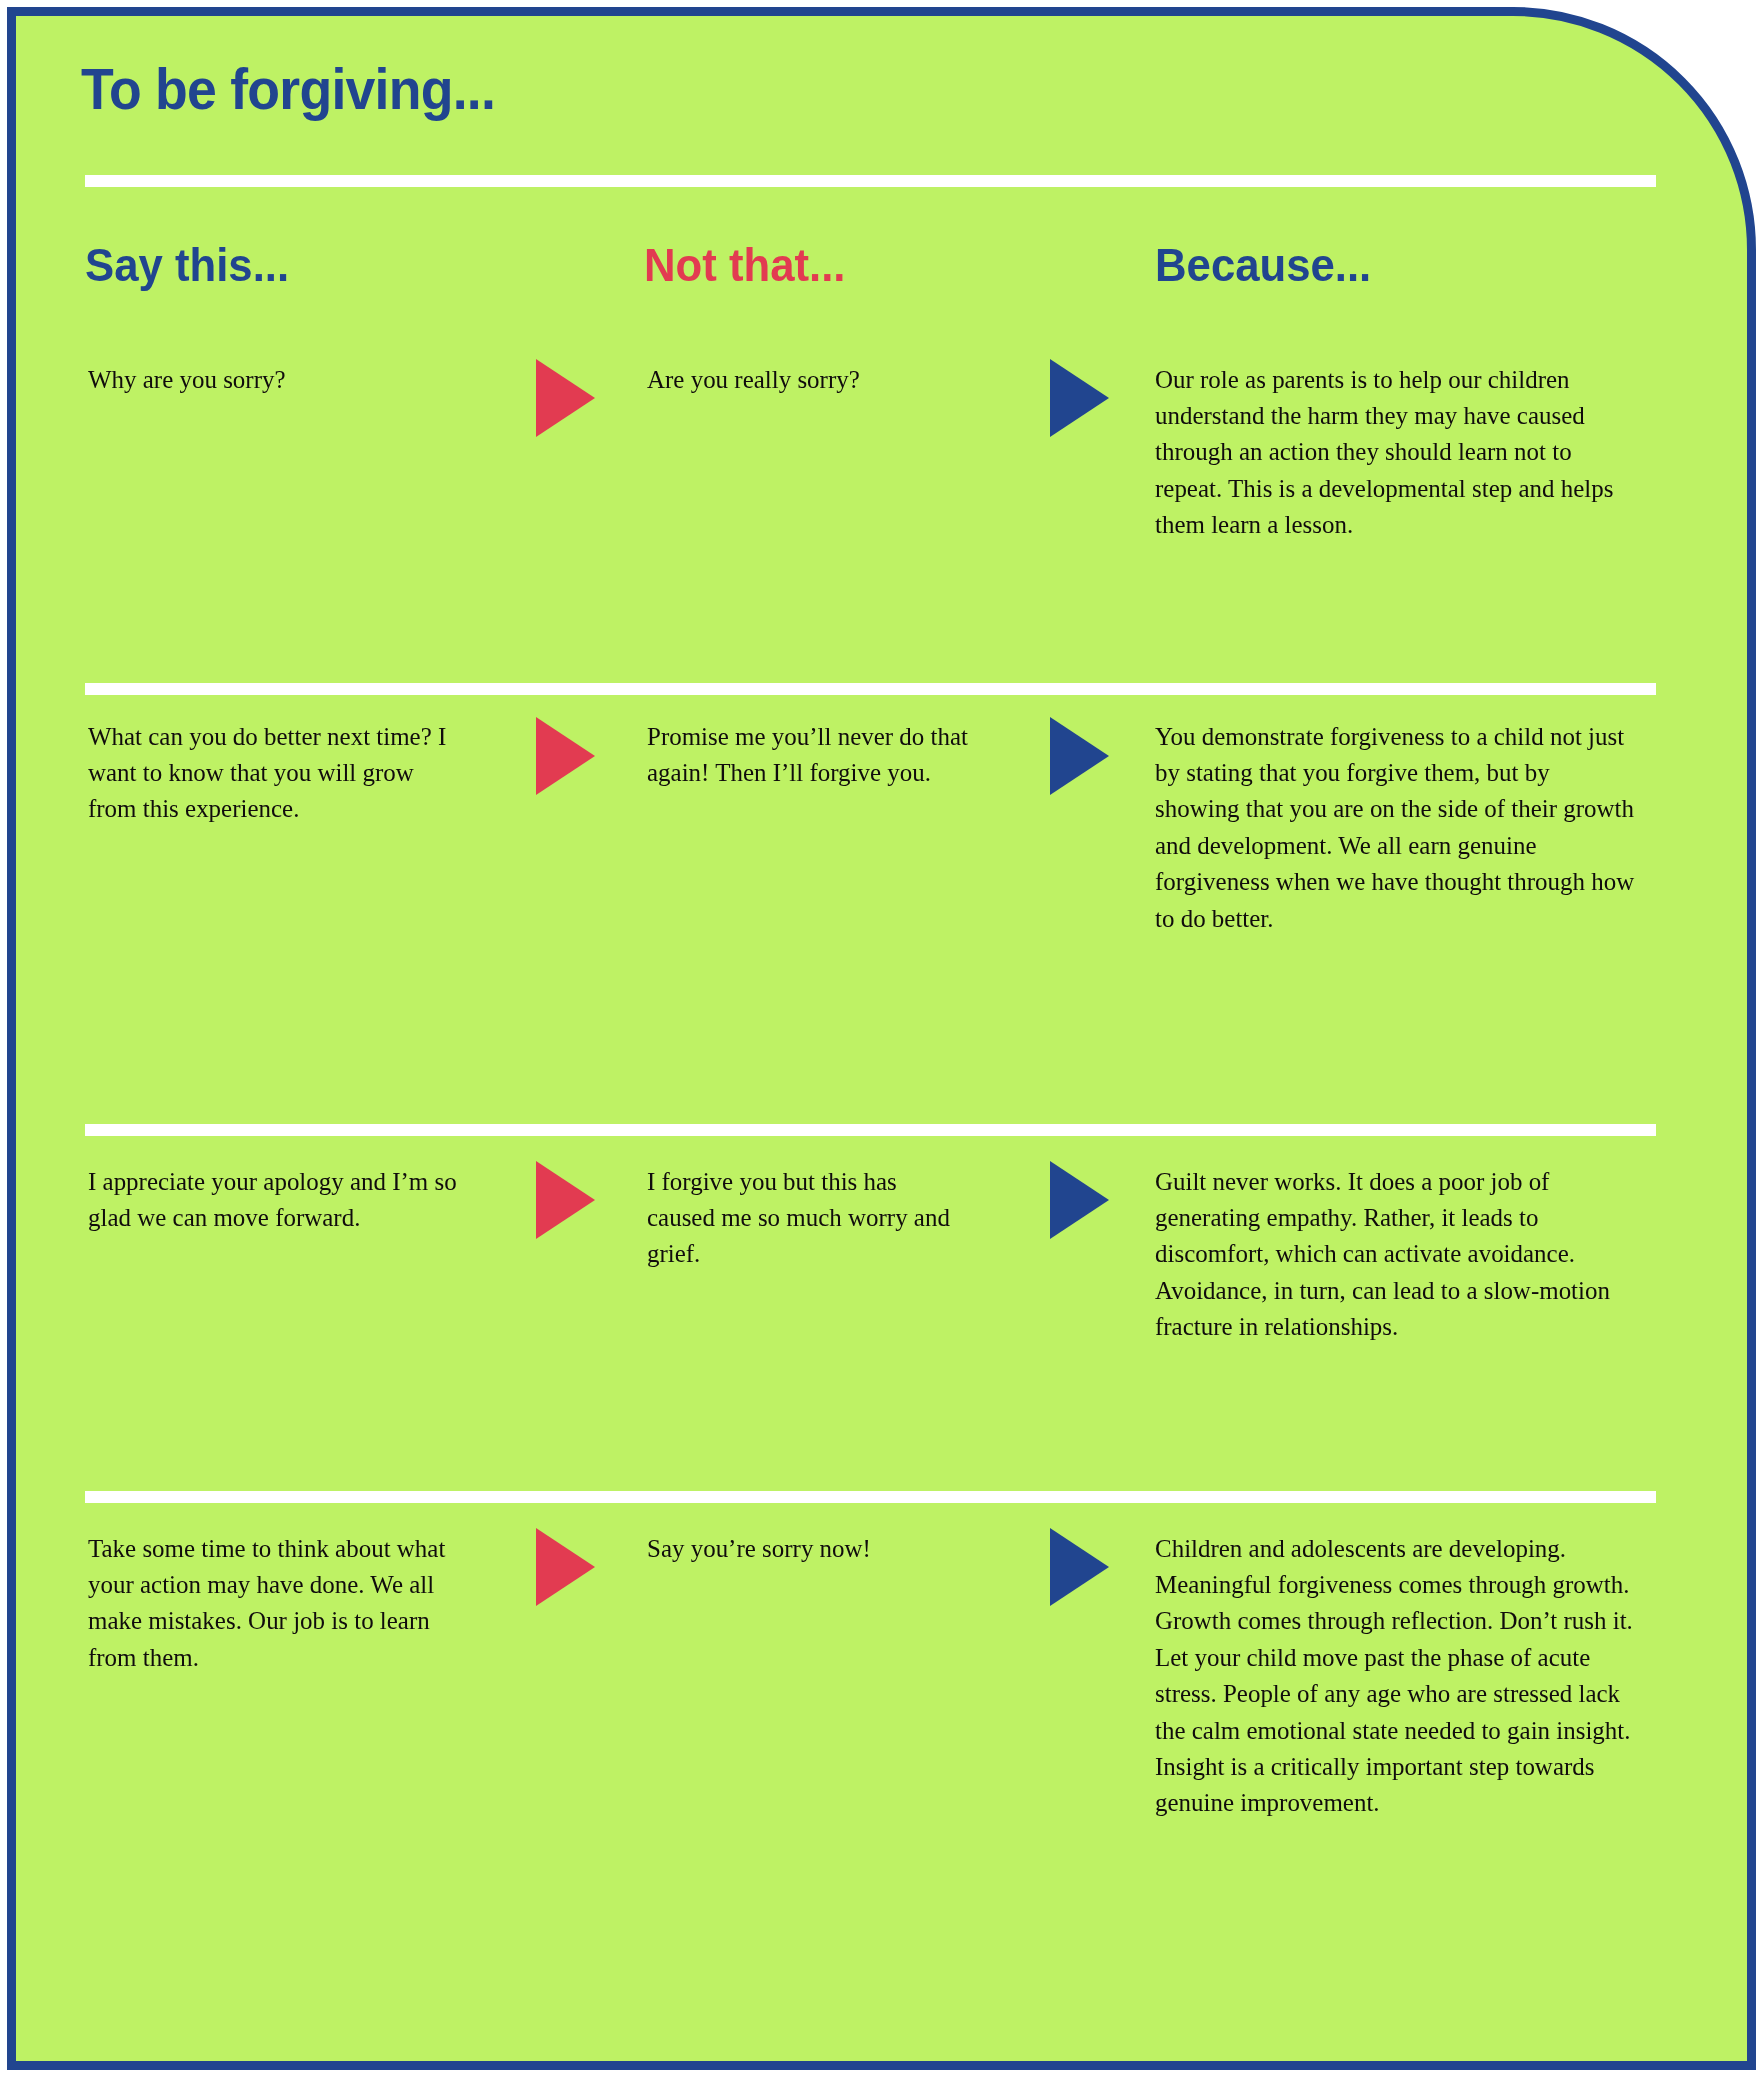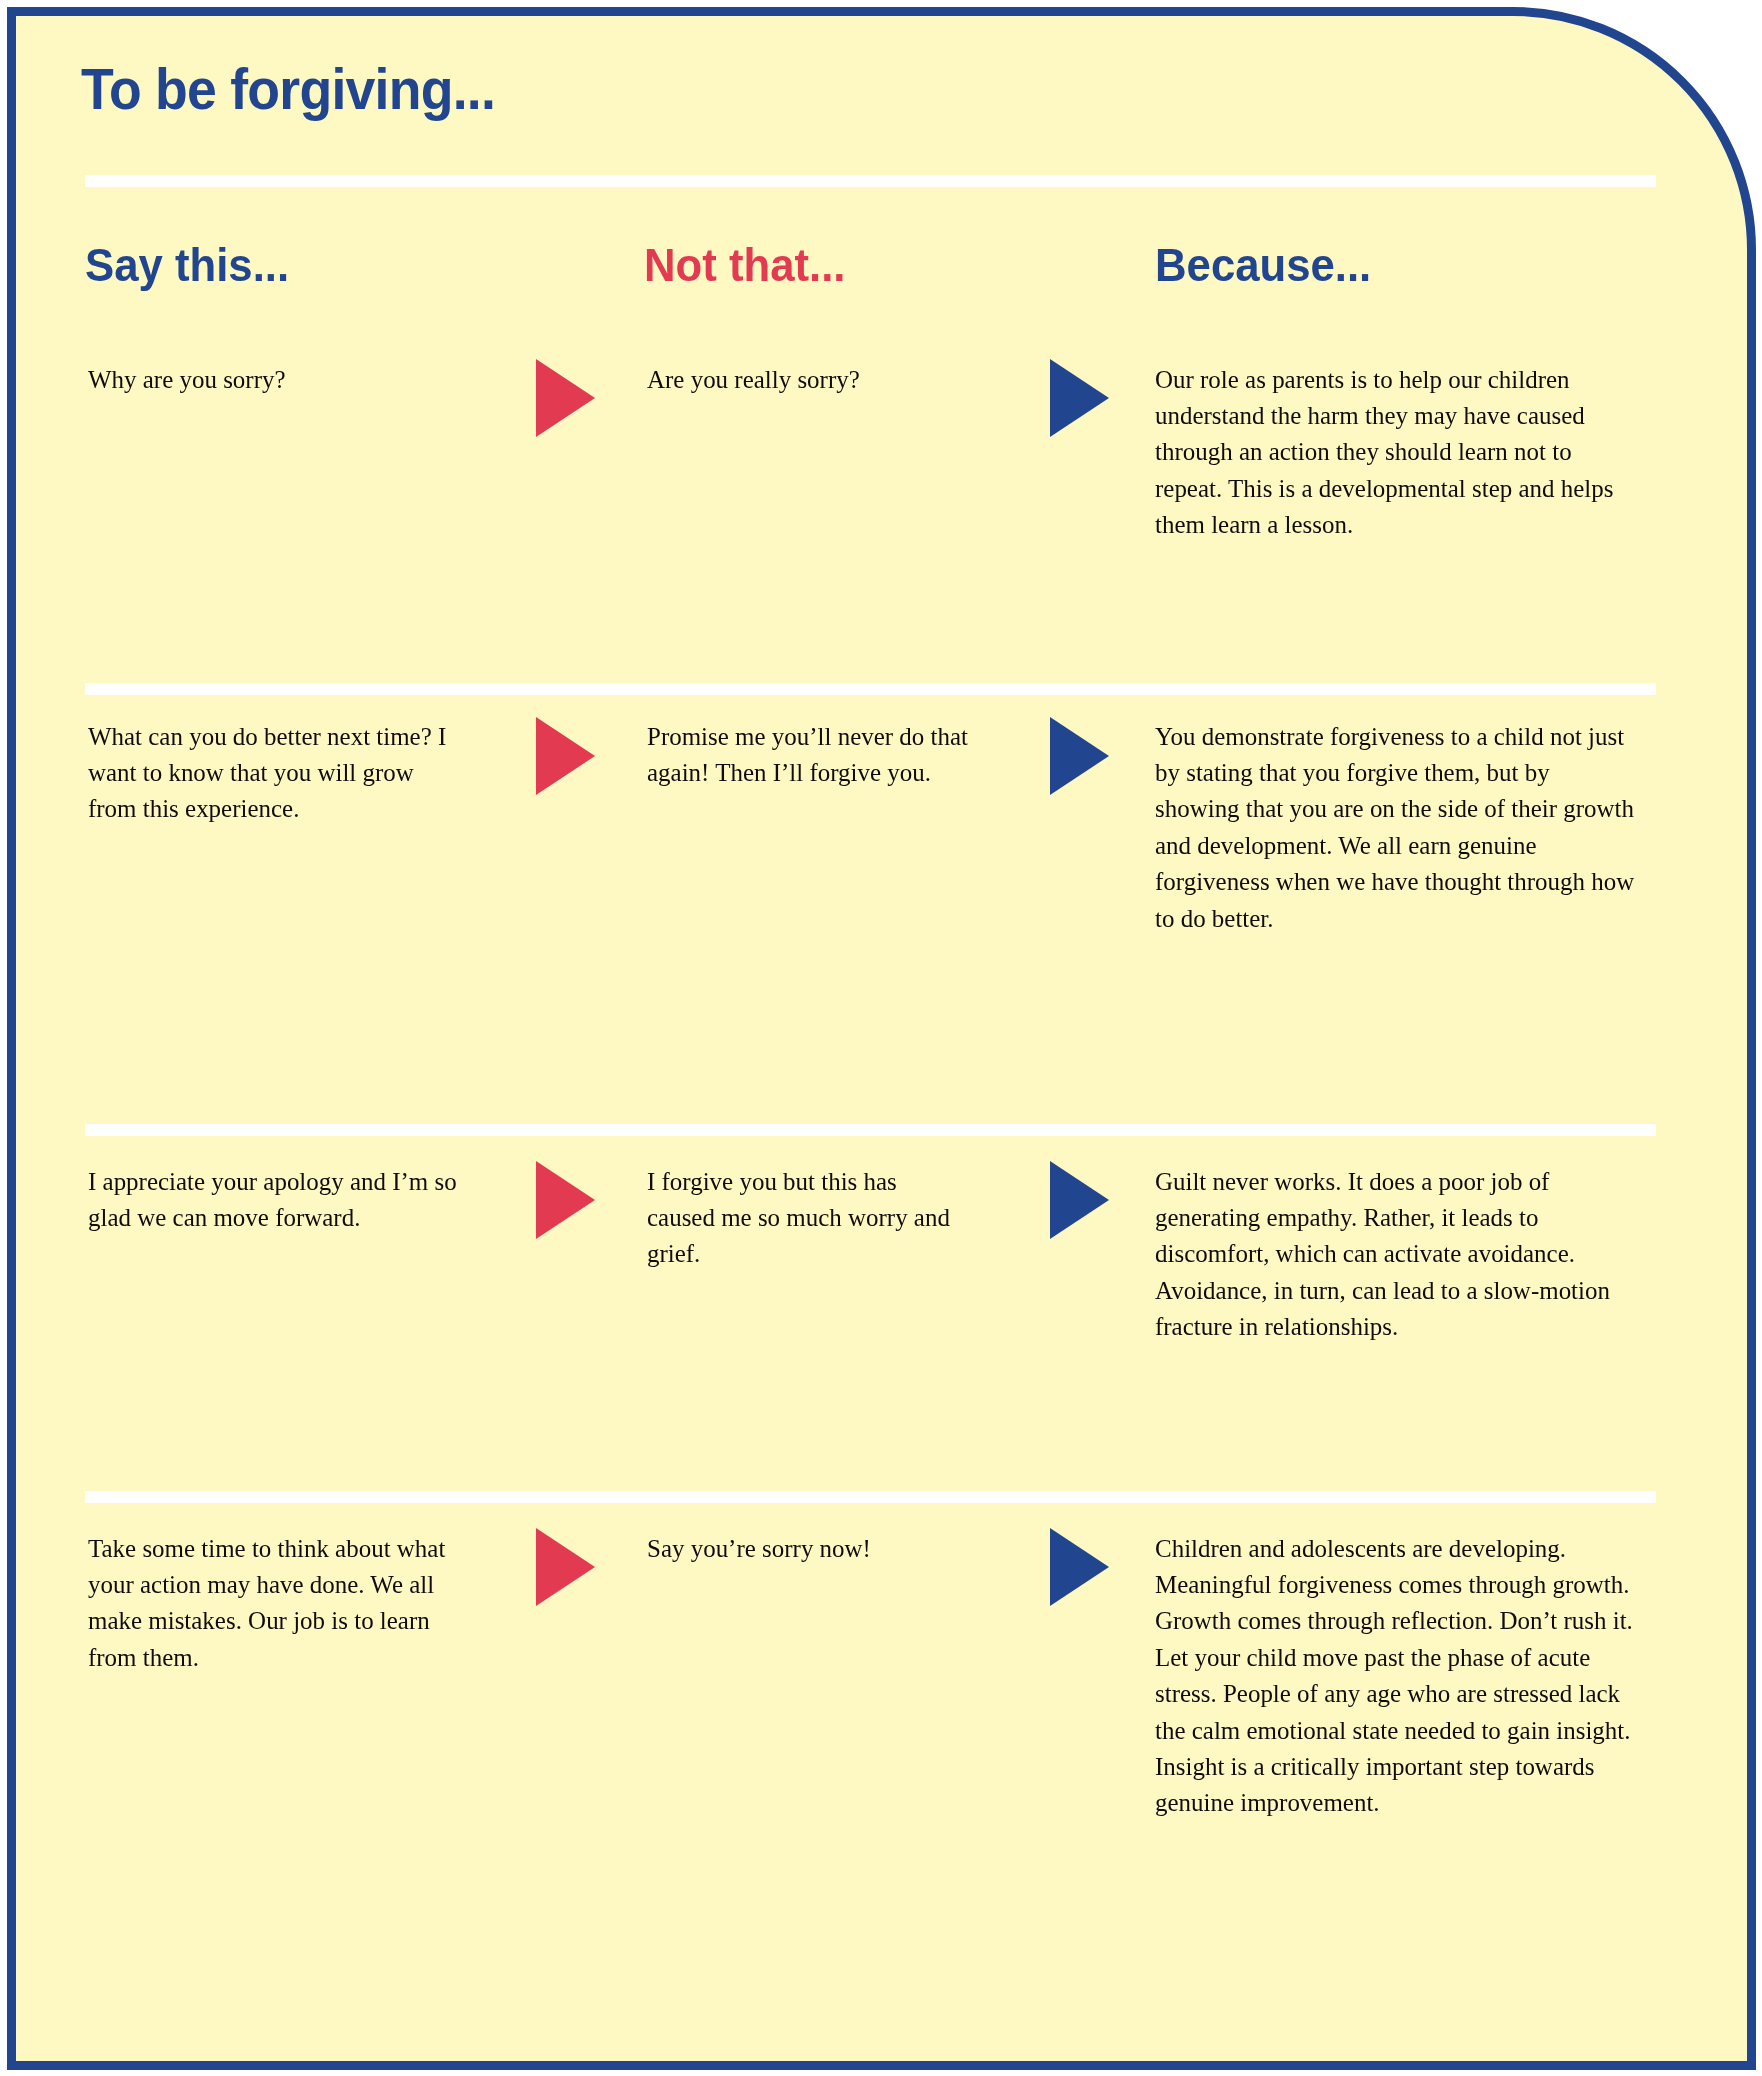--- a/index.html
+++ b/index.html
@@ -17,7 +17,7 @@
     top: 6.7px;
     width: 1749px;
     height: 2063px;
-    background: #fef9c3;
+    background: #bef264;
     border: 9.2px solid #21458f;
     border-top-right-radius: 243px;
     border-top-left-radius: 0;

